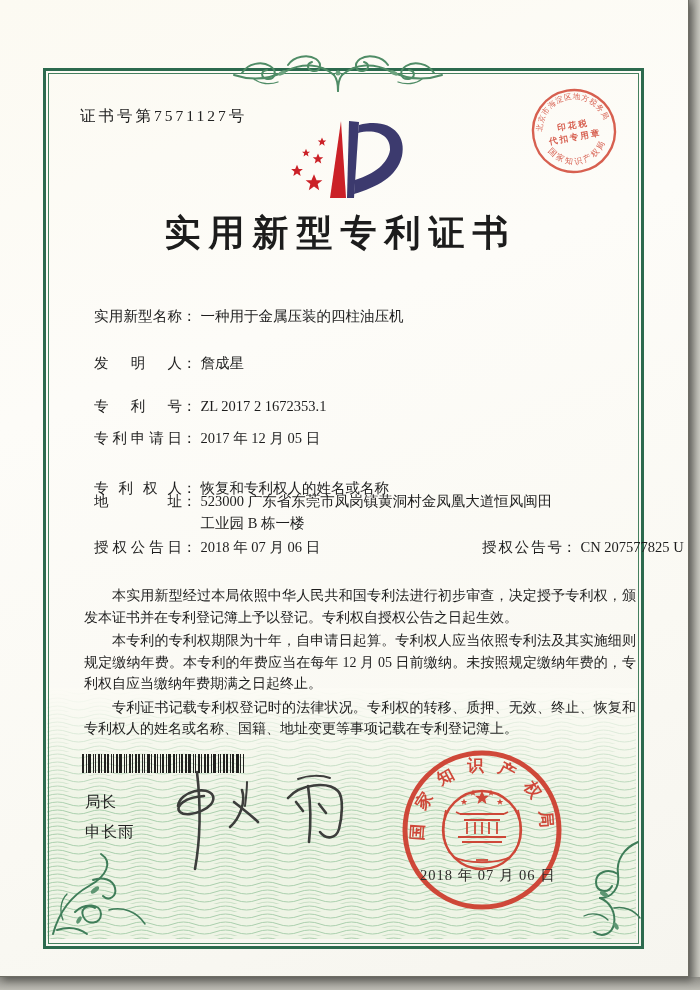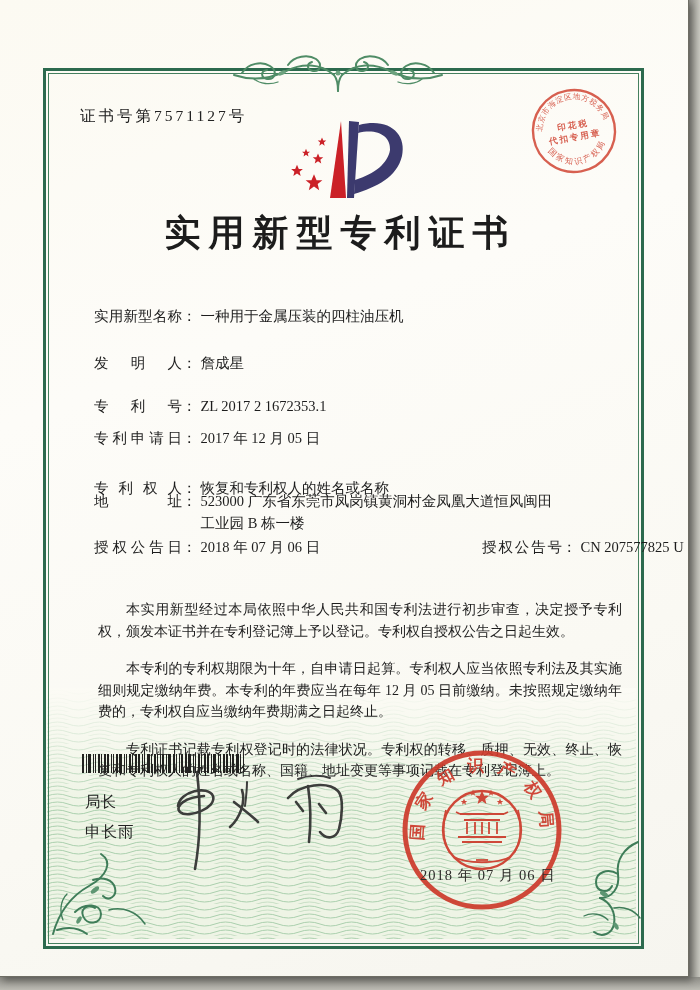--- a/index.html
+++ b/index.html
@@ -40,7 +40,7 @@
 
   .paras{position:absolute;left:82px;top:583px;width:556px;font-size:14px;
     line-height:21.5px;color:#1d1d1d;text-align:justify;}
-  .paras p{margin:16px;text-indent:2em;}
+  .paras p{margin:2px;text-indent:2em;}
 
   .barcode{position:absolute;left:82px;top:754px;width:178px;height:19px;overflow:hidden;white-space:nowrap;}
   .barcode span{display:inline-block;height:19px;background:#21211f;margin-right:1.5px;vertical-align:top;}

